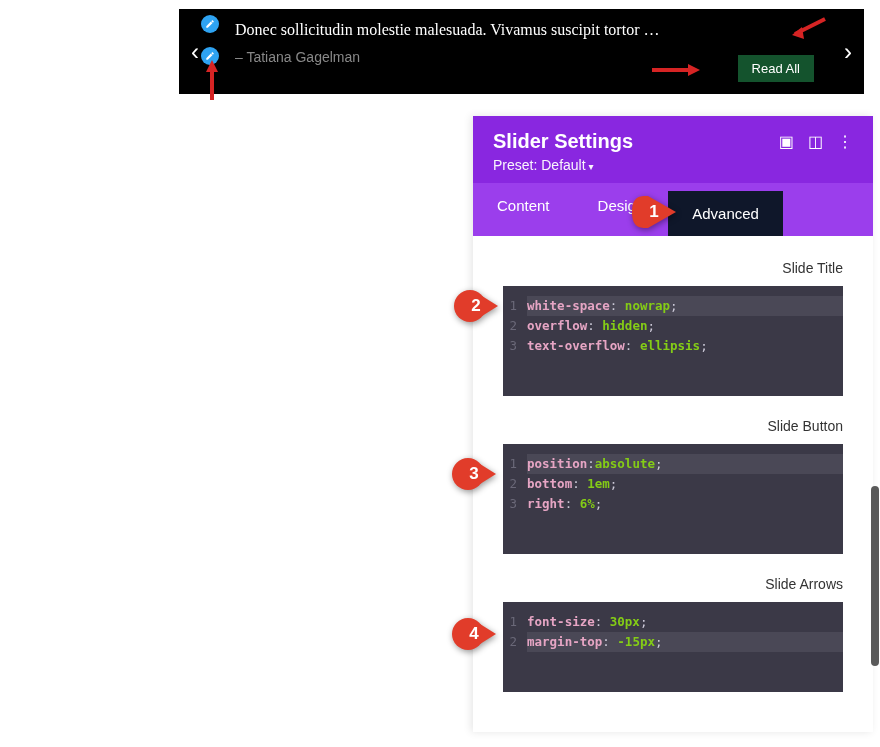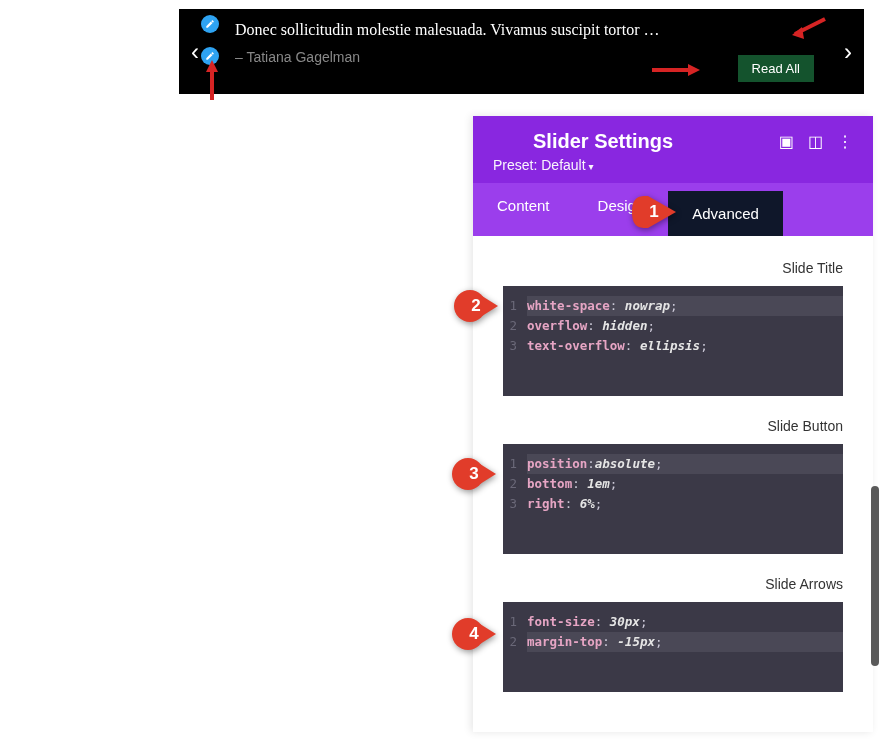--- a/index.html
+++ b/index.html
@@ -77,7 +77,6 @@
   display: flex;
   justify-content: space-between;
   align-items: center;
-  margin-left: 40px;
 }
 .panel-title { font-size: 20px; font-weight: 600; }
 .panel-icons { display: flex; gap: 14px; align-items: center; }

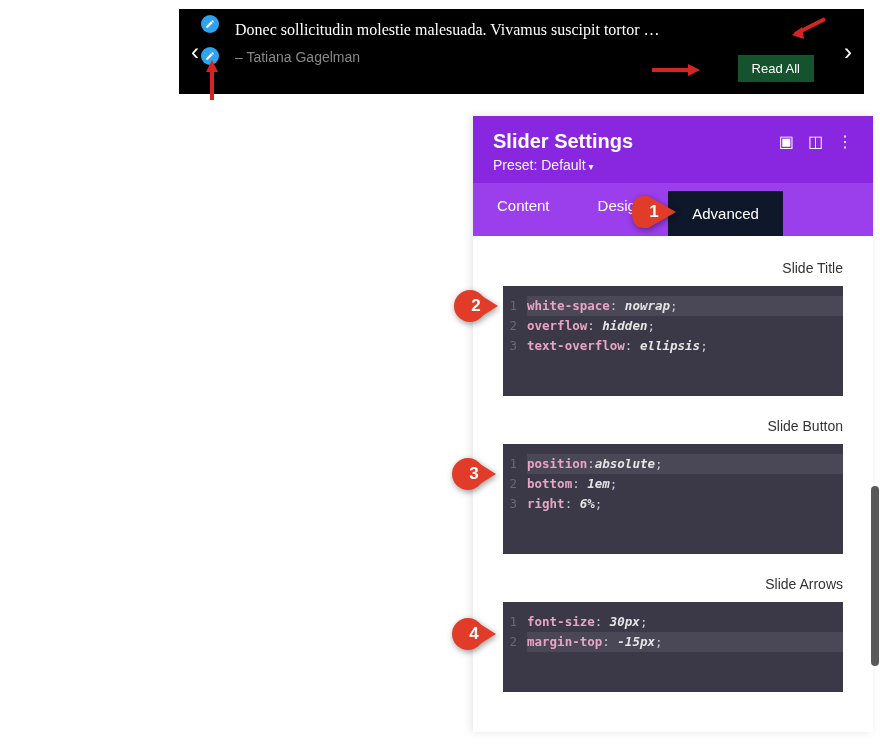--- a/index.html
+++ b/index.html
@@ -136,7 +136,7 @@
 .code-line.hl .code { background: #4a4856; }
 .tok-prop { color: #e6a5c4; font-weight: bold; }
 .tok-punc { color: #ccc9d8; }
-.tok-val  { color: #e5e5e5; font-weight: bold; font-style: italic; }
+.tok-val  { color: #84cc16; font-weight: bold; }
 
 .step-badge {
   position: absolute;

